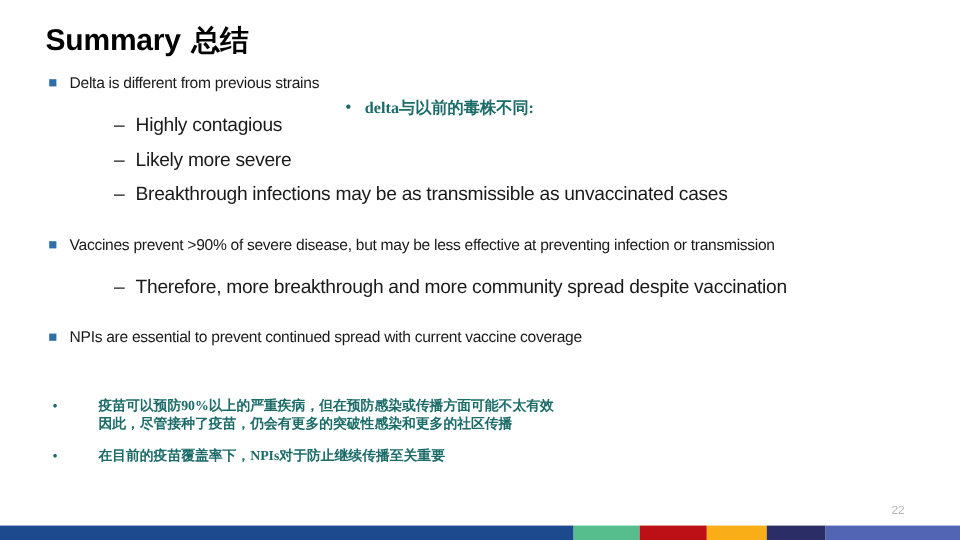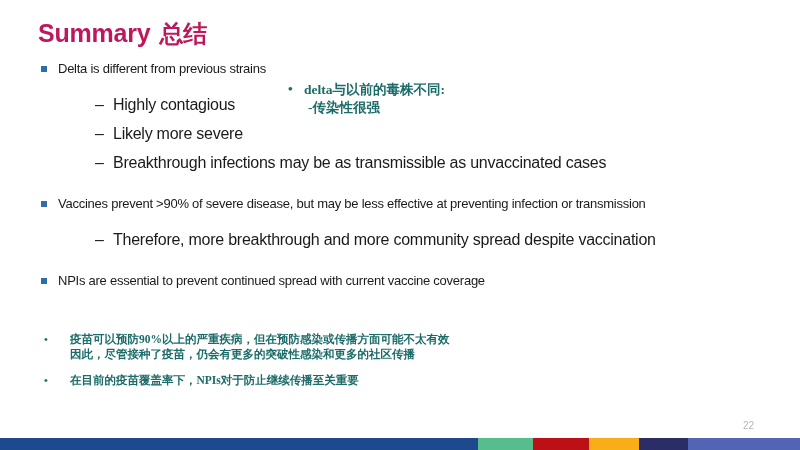--- a/index.html
+++ b/index.html
@@ -153,7 +153,7 @@
 
 <div id="slide">
 
-  <div id="title" style="color: #be185d;">
+  <div id="title" style="color: #000000;">
     <span>Summary</span><span class="zh">总结</span>
   </div>
 

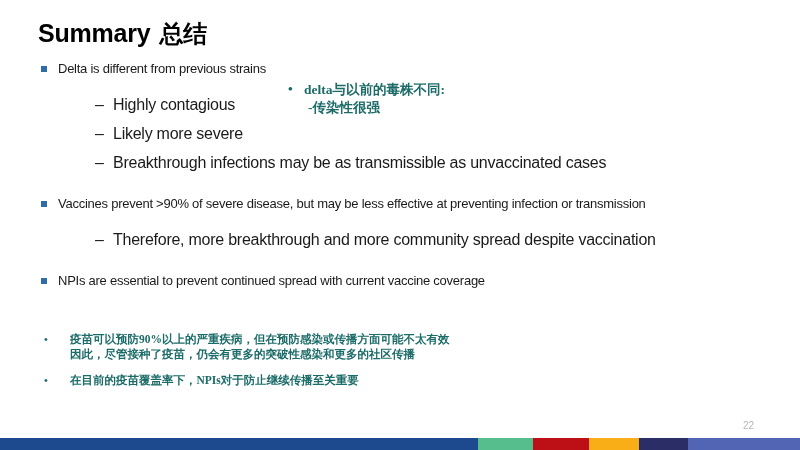--- a/index.html
+++ b/index.html
@@ -201,7 +201,6 @@
       <span class="dot">•</span>
       <span>delta与以前的毒株不同:</span>
     </div>
-    <div class="sub">-传染性很强</div>
   </div>
 
   <div id="zh-bottom" style="color: rgb(27, 107, 104);">

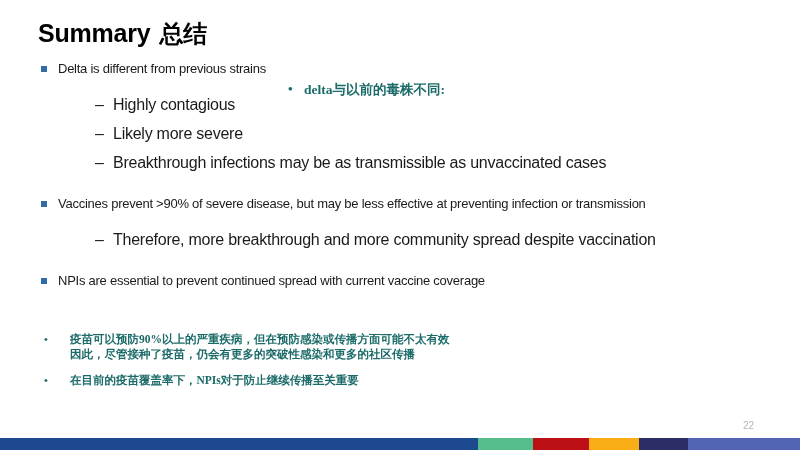--- a/index.html
+++ b/index.html
@@ -126,7 +126,7 @@
     top: 0;
     font-size: 11px;
   }
-  #zh-bottom .bl div { white-space: nowrap; }
+  #zh-bottom .bl div { white-space: nowrap; margin-left: 12px; }
 
   
   #pageno {

